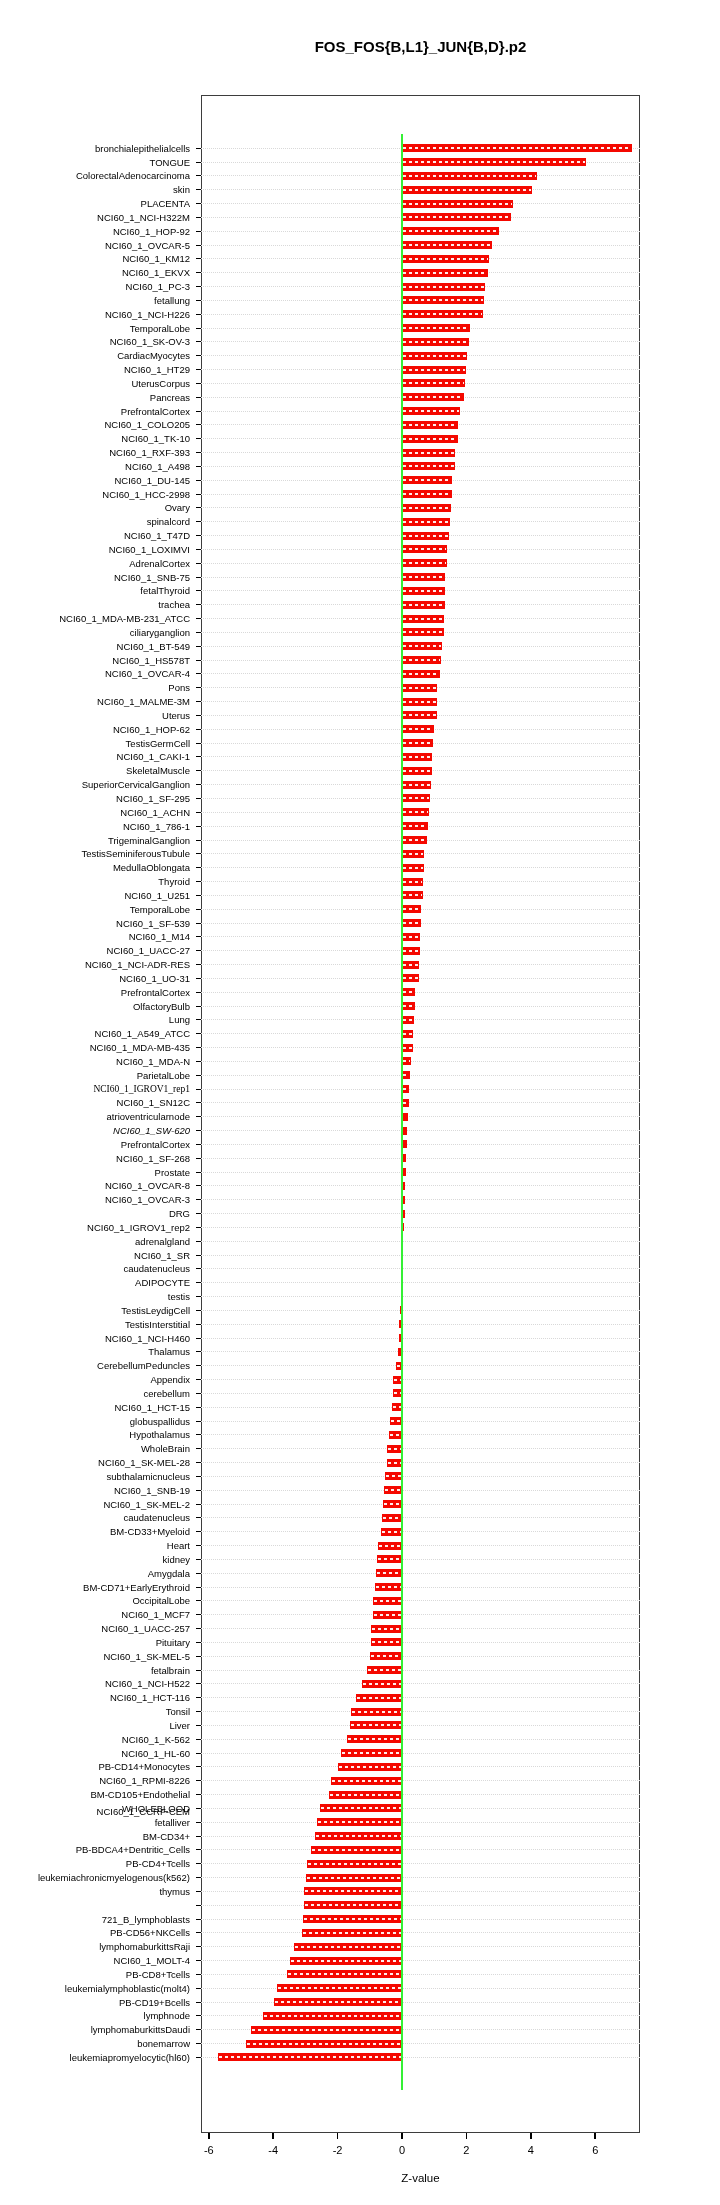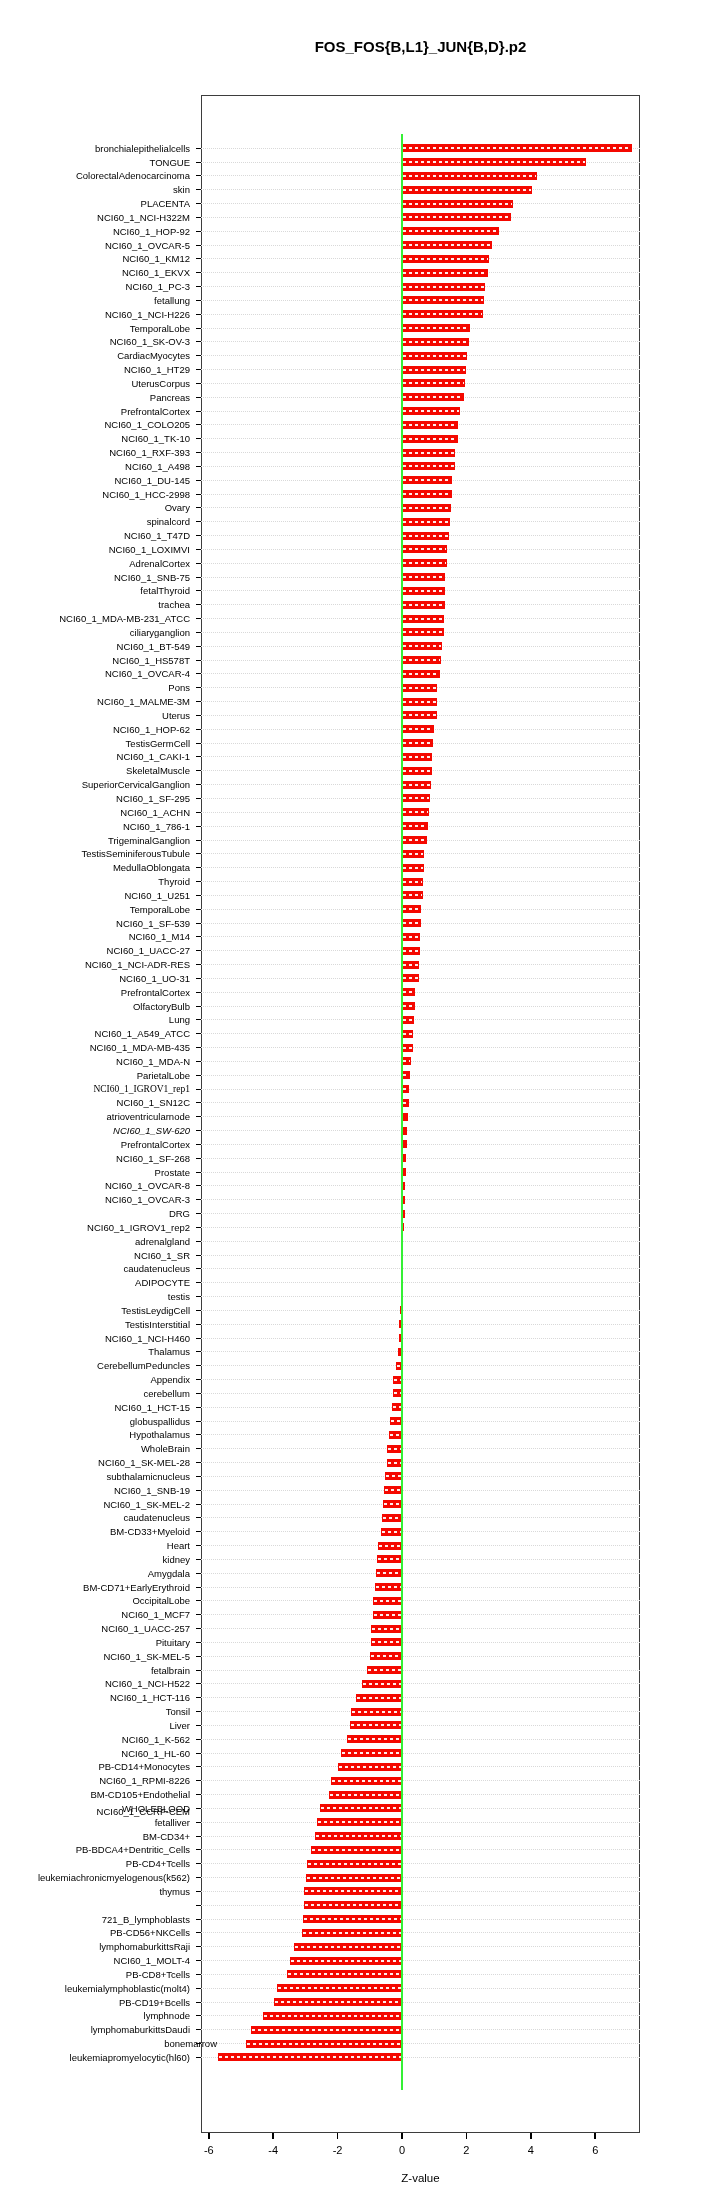--- a/index.html
+++ b/index.html
@@ -441,7 +441,7 @@
       <div class="cat-label" style="top: 2024.22px;">lymphomaburkittsDaudi</div>
       <div class="ytick" style="left: 196px; top: 2029.22px;"></div>
       <div class="grid-line" style="left: 201px; top: 2043.06px; width: 439px;"></div>
-      <div class="cat-label" style="top: 2038.06px; margin-left: 27px;">bonemarrow</div>
+      <div class="cat-label" style="top: 2038.06px;">bonemarrow</div>
       <div class="ytick" style="left: 196px; top: 2043.06px;"></div>
       <div class="grid-line" style="left: 201px; top: 2056.89px; width: 439px;"></div>
       <div class="cat-label" style="top: 2051.89px;">leukemiapromyelocytic(hl60)</div>

